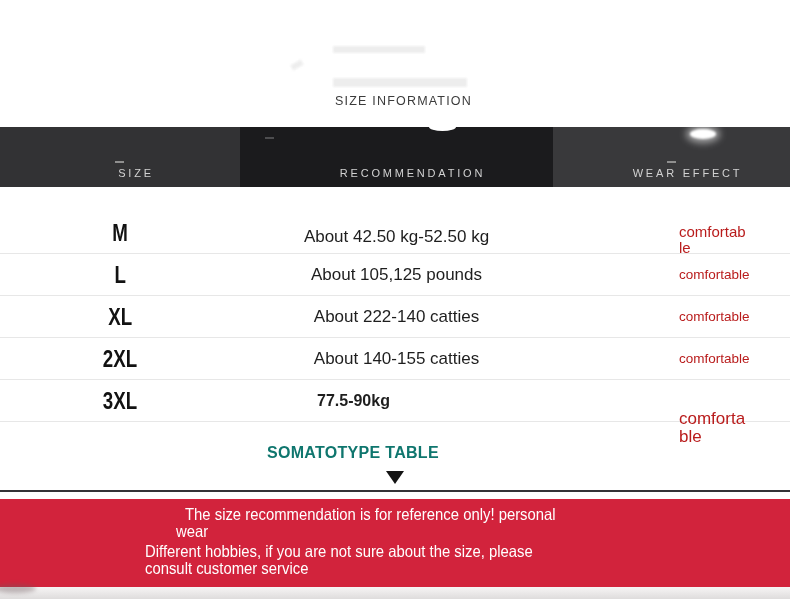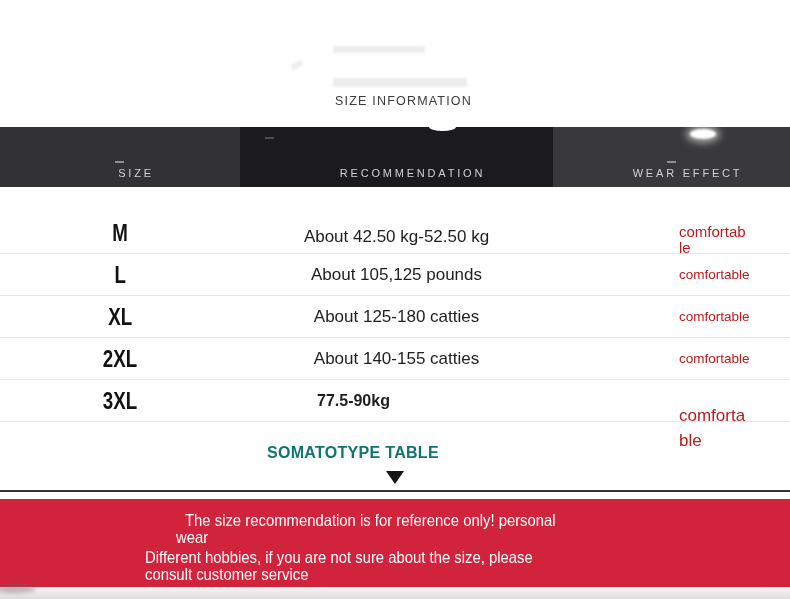--- a/index.html
+++ b/index.html
@@ -236,7 +236,7 @@
         <span class="size-label">XL</span>
       </div>
       <div class="t-cell cell-reco">
-        <span class="reco-text">About 125-180 catties</span>
+        <span class="reco-text">About 222-140 catties</span>
       </div>
       <div class="t-cell cell-wear">
         <span class="wear-text">comfortable</span>

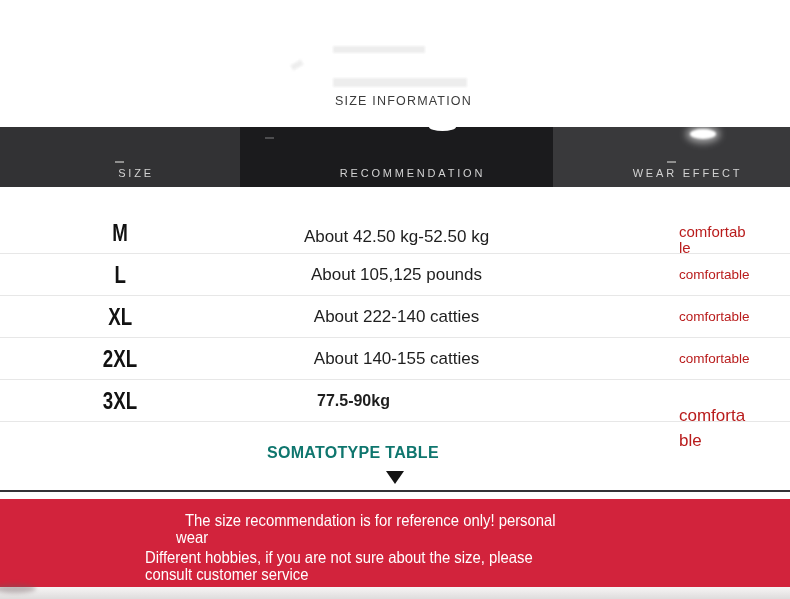--- a/index.html
+++ b/index.html
@@ -113,7 +113,7 @@
   .r-first .wear-text { font-size: 15px; line-height: 16.5px; margin-top: 40px; }
   .r-last .cell-reco { justify-content: flex-start; padding-left: 77px; }
   .r-last .reco-text { font-size: 16px; font-weight: bold; }
-  .r-last .wear-text { font-size: 17px; line-height: 25px; margin-top: 54px; position: relative; z-index: 2; }
+  .r-last .wear-text { font-size: 17px; line-height: 18px; margin-top: 54px; position: relative; z-index: 2; }
 
   
   .somatotype-heading {

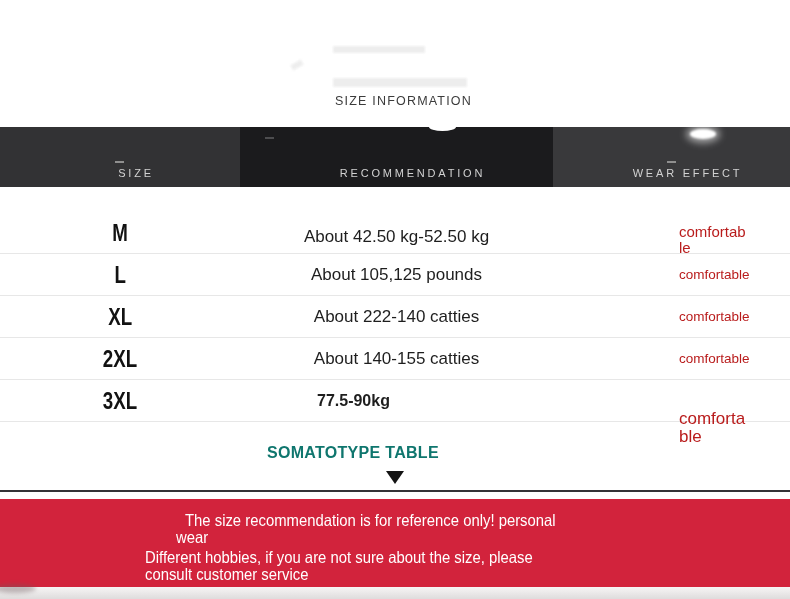--- a/index.html
+++ b/index.html
@@ -146,7 +146,7 @@
     width: 790px; height: 96px;
     background: #d2233c;
     color: #ffffff;
-    padding-top: 13px;
+    padding-top: 7px;
   }
   .notice-line {
     font-size: 16.5px;

